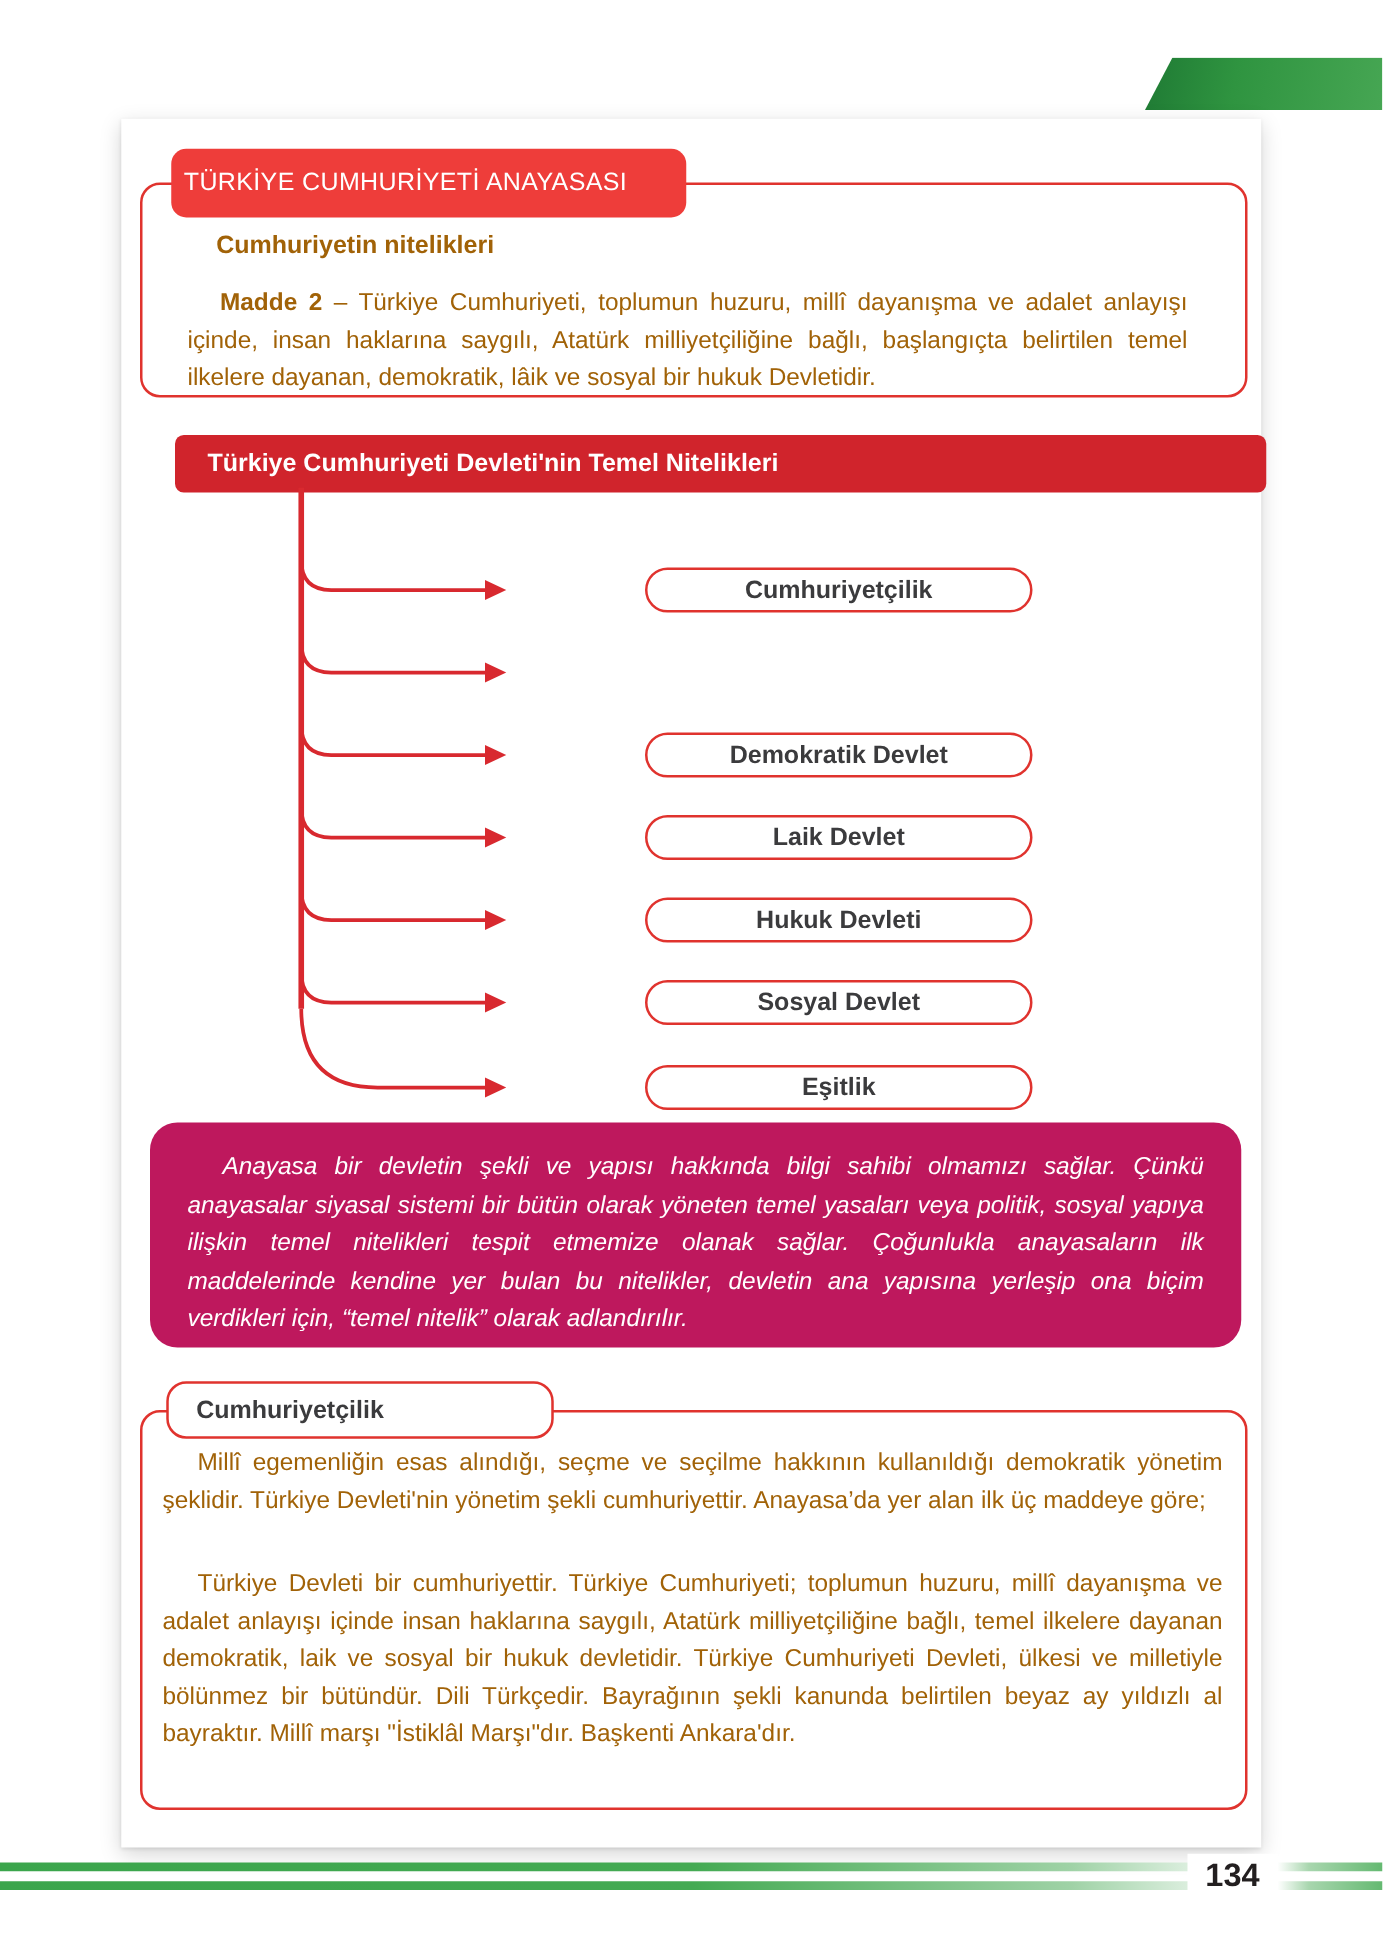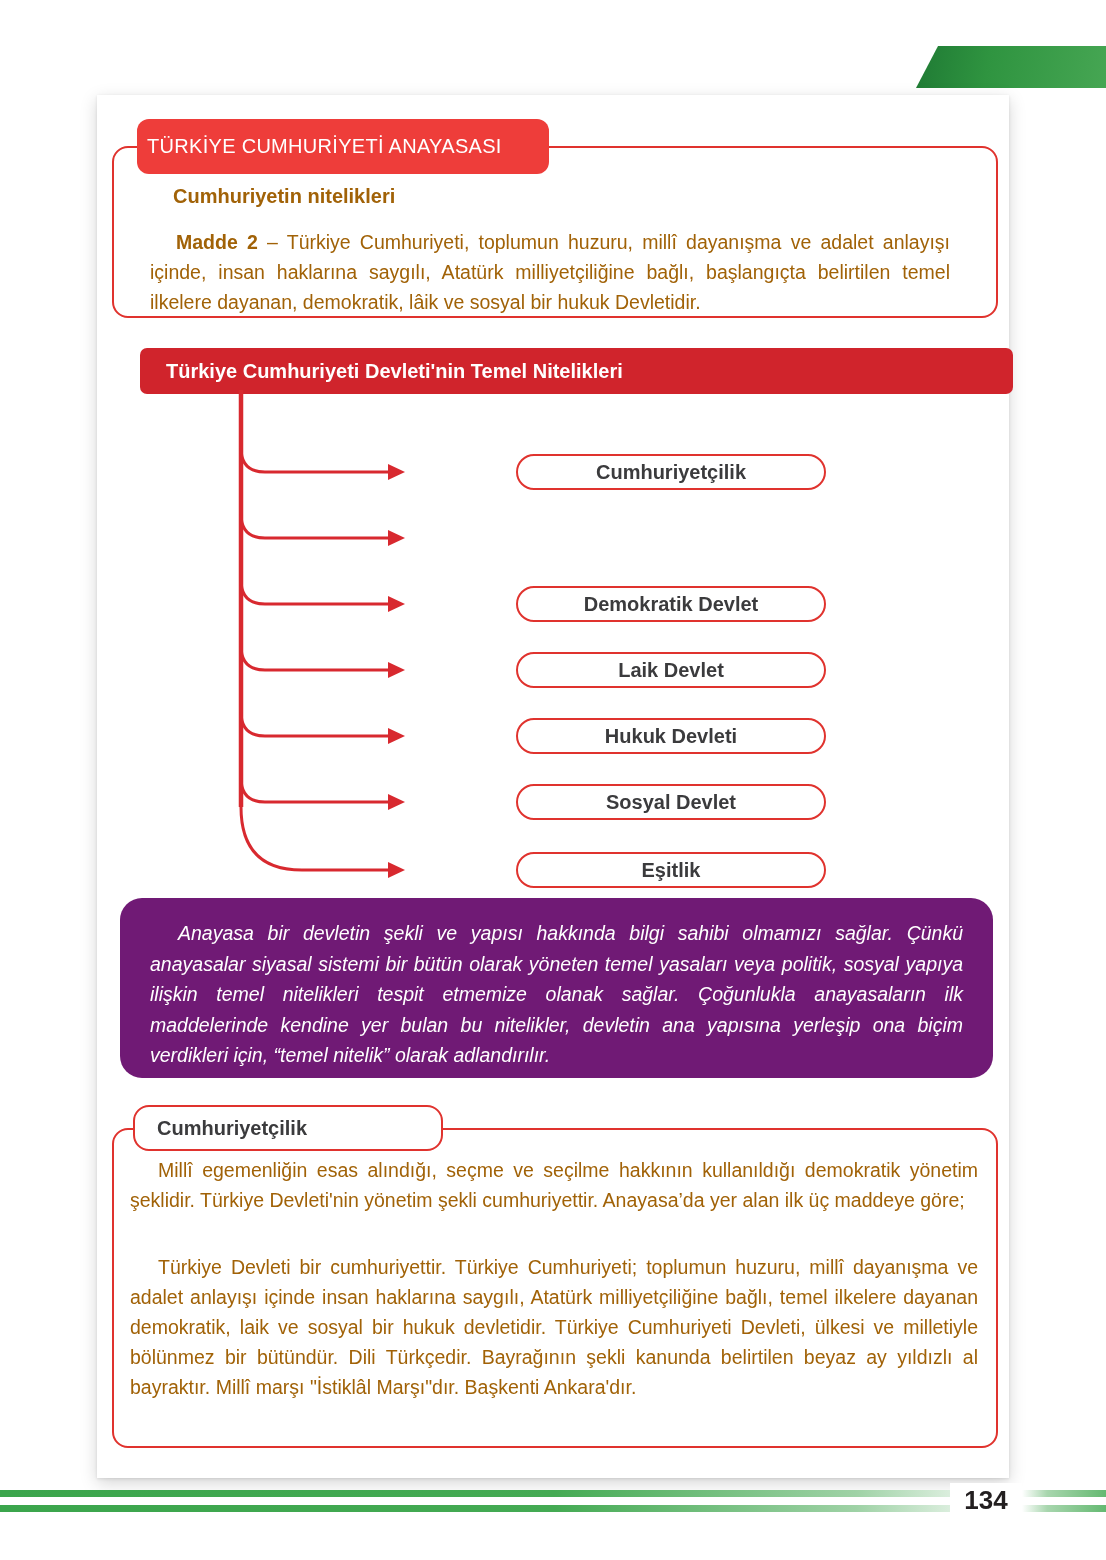--- a/index.html
+++ b/index.html
@@ -180,7 +180,7 @@
     top: 898px;
     width: 873px;
     height: 180px;
-    background: #701a75;
+    background: #be185d;
     border-radius: 22px;
     box-sizing: border-box;
     padding: 20px 30px 0 30px;

